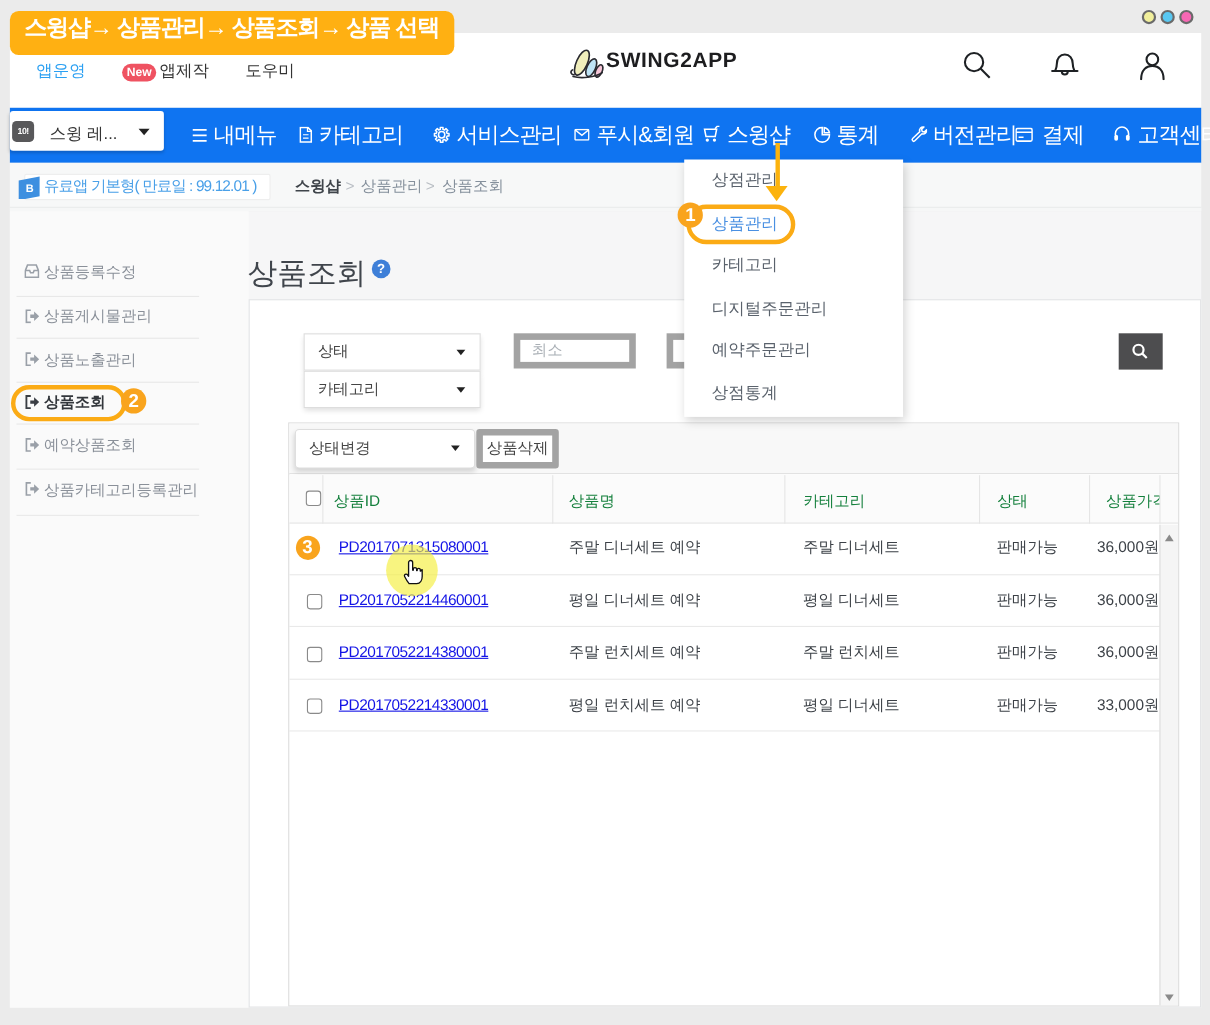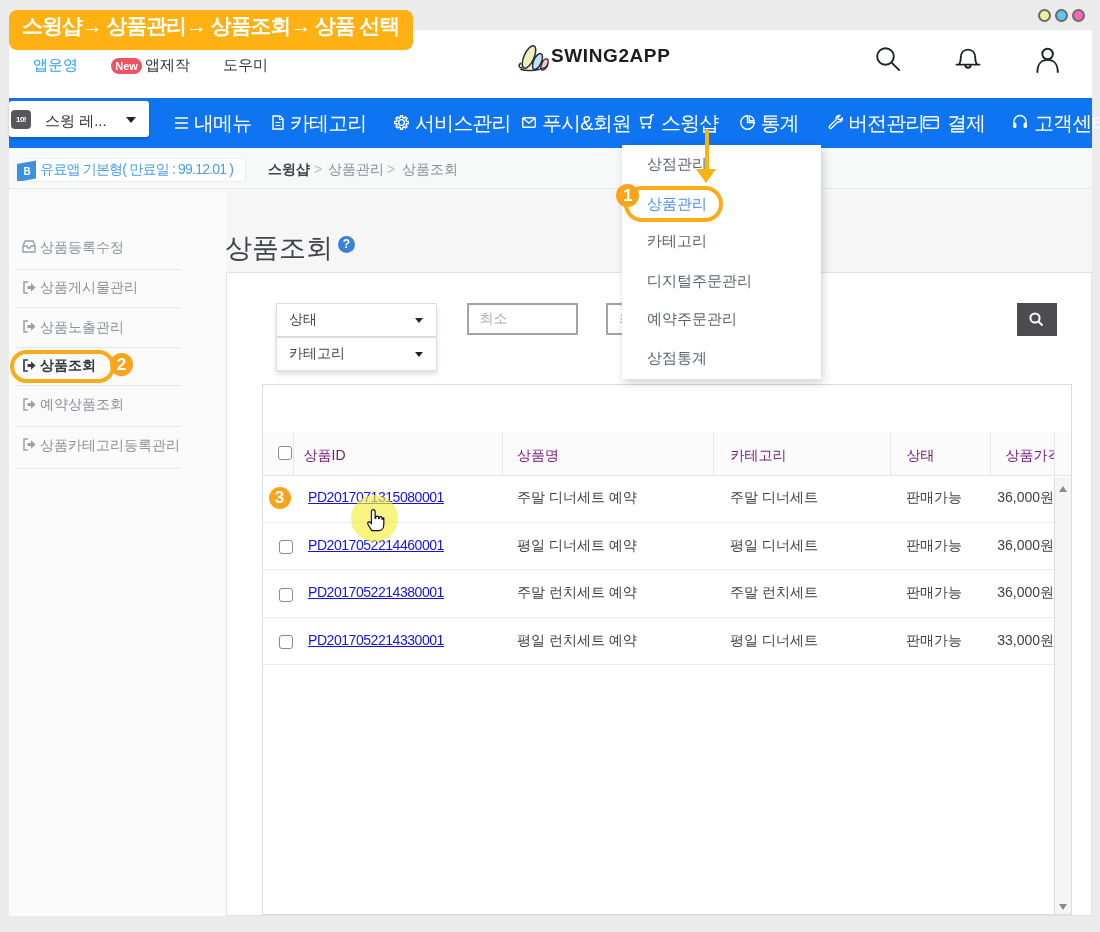--- a/index.html
+++ b/index.html
@@ -34,7 +34,7 @@
 .sel{position:absolute;background:#fff;border:1px solid #ddd;box-shadow:0 3px 5px rgba(0,0,0,0.14);font-size:14px;color:#444}
 .sel .tx{position:absolute;left:12px;top:50%;transform:translateY(-50%)}
 .sel .ar{position:absolute;right:13px;top:50%;margin-top:-2.5px;width:0;height:0;border-left:4.5px solid transparent;border-right:4.5px solid transparent;border-top:5.5px solid #222}
-.inp{position:absolute;background:#fff;border:2px solid #a3a3a3;font-size:14px;color:#aab0b6}
+.inp{position:absolute;background:#fff;border:6px solid #a3a3a3;font-size:14px;color:#aab0b6}
 .inp .tx{position:absolute;left:11px;top:50%;transform:translateY(-50%)}
 .sbtn{position:absolute;background:#4d4d4f}
 

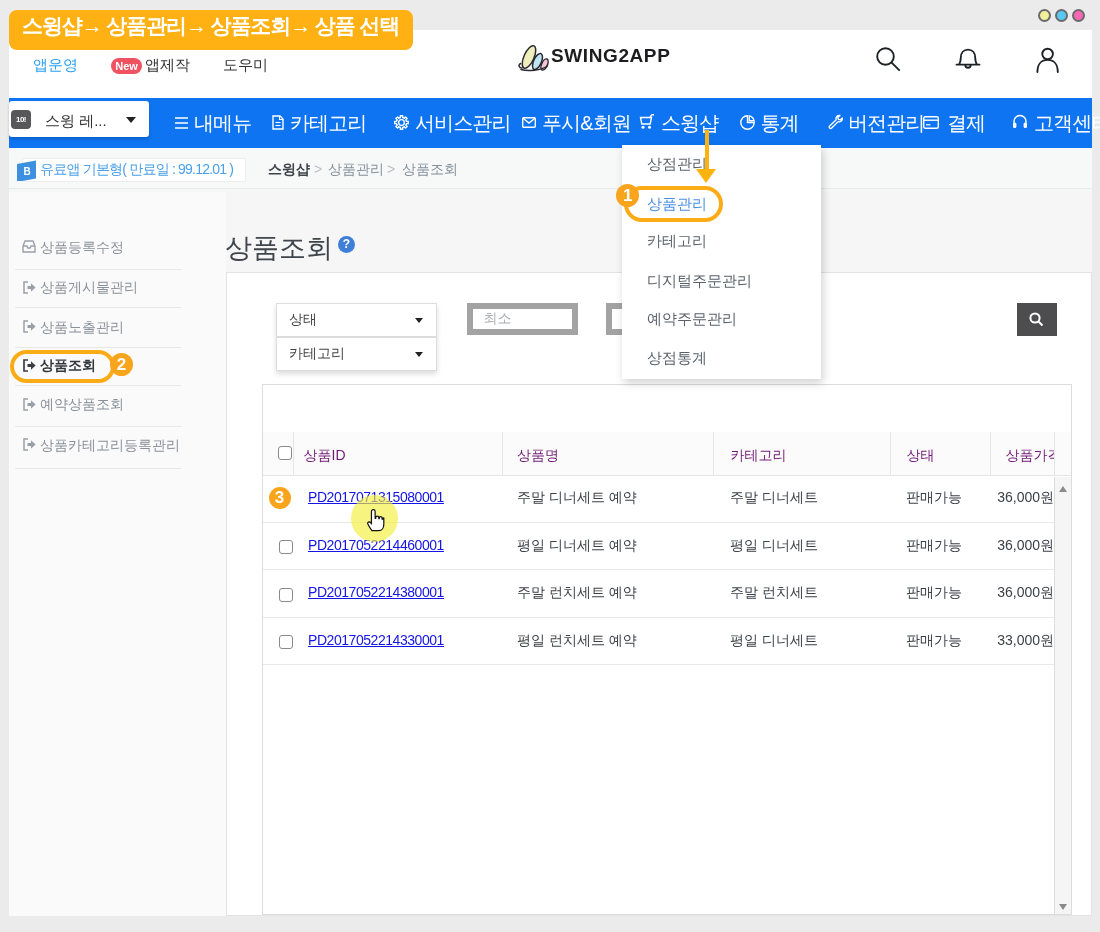--- a/index.html
+++ b/index.html
@@ -226,6 +226,15 @@
         </svg>
     </div>
     <div class="tblock">
+      <div class="strip">
+        <div class="sel" style="left:5.5px;top:5px;width:163.5px;height:35.5px;border-radius:4px">
+            <span class="tx">상태변경</span>
+            <span class="ar"></span>
+          </div>
+        <div class="inp" style="left:170.5px;top:5px;width:75px;height:35.5px;color:#444;border-radius:3px">
+            <span class="tx" style="left:50%;transform:translate(-50%,-50%);white-space:nowrap">상품삭제</span>
+          </div>
+      </div>
       <div class="thead">
         <div class="cbx" style="left:15.5px;top:14.5px"></div>
         <div class="colline" style="left:30px"></div>

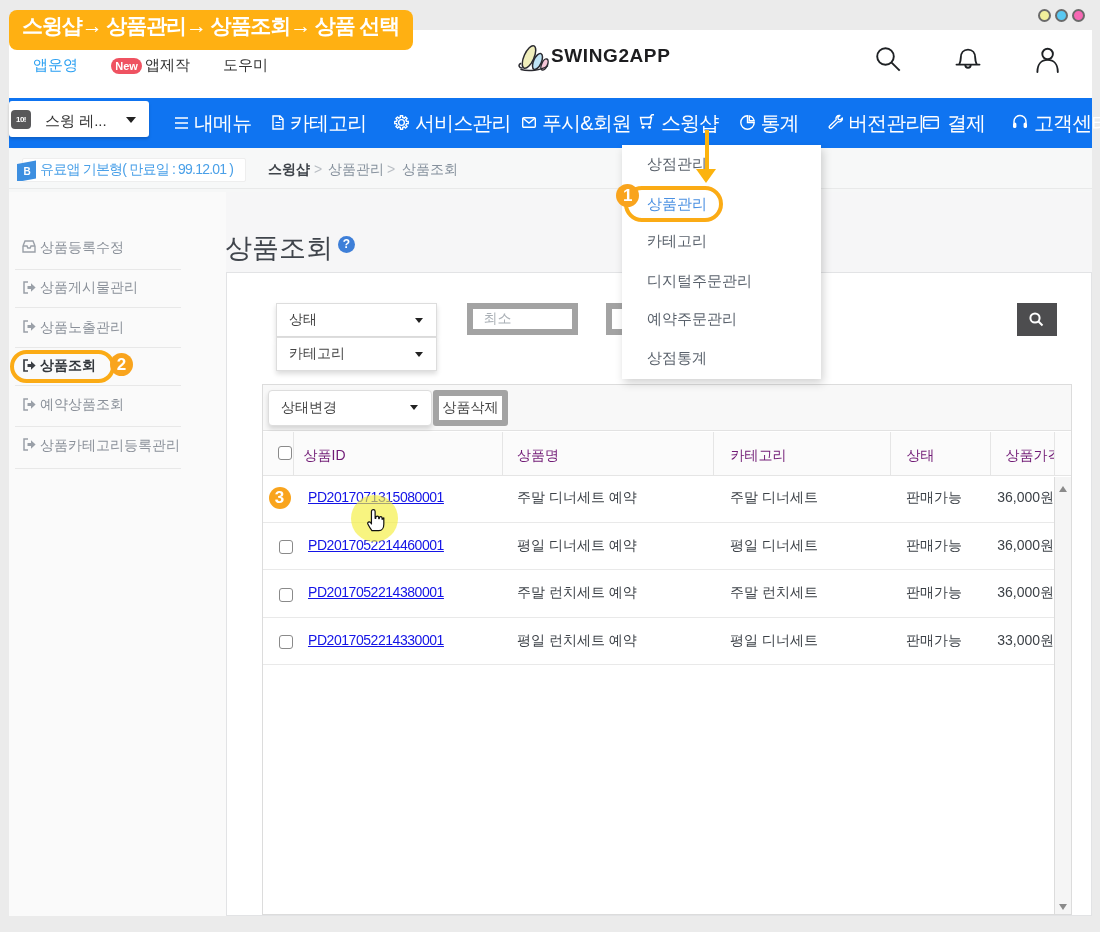--- a/index.html
+++ b/index.html
@@ -40,7 +40,7 @@
 
 .tblock{position:absolute;left:35px;top:111px;width:810px;height:530.5px;border:1px solid #dcdcdc;background:#fff}
 .strip{position:absolute;left:0;top:0;width:808px;height:45.5px;background:#f8f8f8;border-bottom:1px solid #e2e2e2}
-.thead{position:absolute;left:0;top:46.5px;width:808px;height:44px;background:#fbfbfb;border-bottom:1px solid #e5e5e5;color:#701a75;font-size:14px}
+.thead{position:absolute;left:0;top:46.5px;width:808px;height:44px;background:#fbfbfb;border-bottom:1px solid #e5e5e5;color:#15803d;font-size:14px}
 .colline{position:absolute;top:0;width:1px;height:44px;background:#e5e5e5}
 .hlabel{position:absolute;top:15.5px;line-height:16px}
 .trow{position:absolute;left:0;width:792px;height:47.5px;border-bottom:1px solid #e9e9e9;font-size:14px;color:#3c4147}

